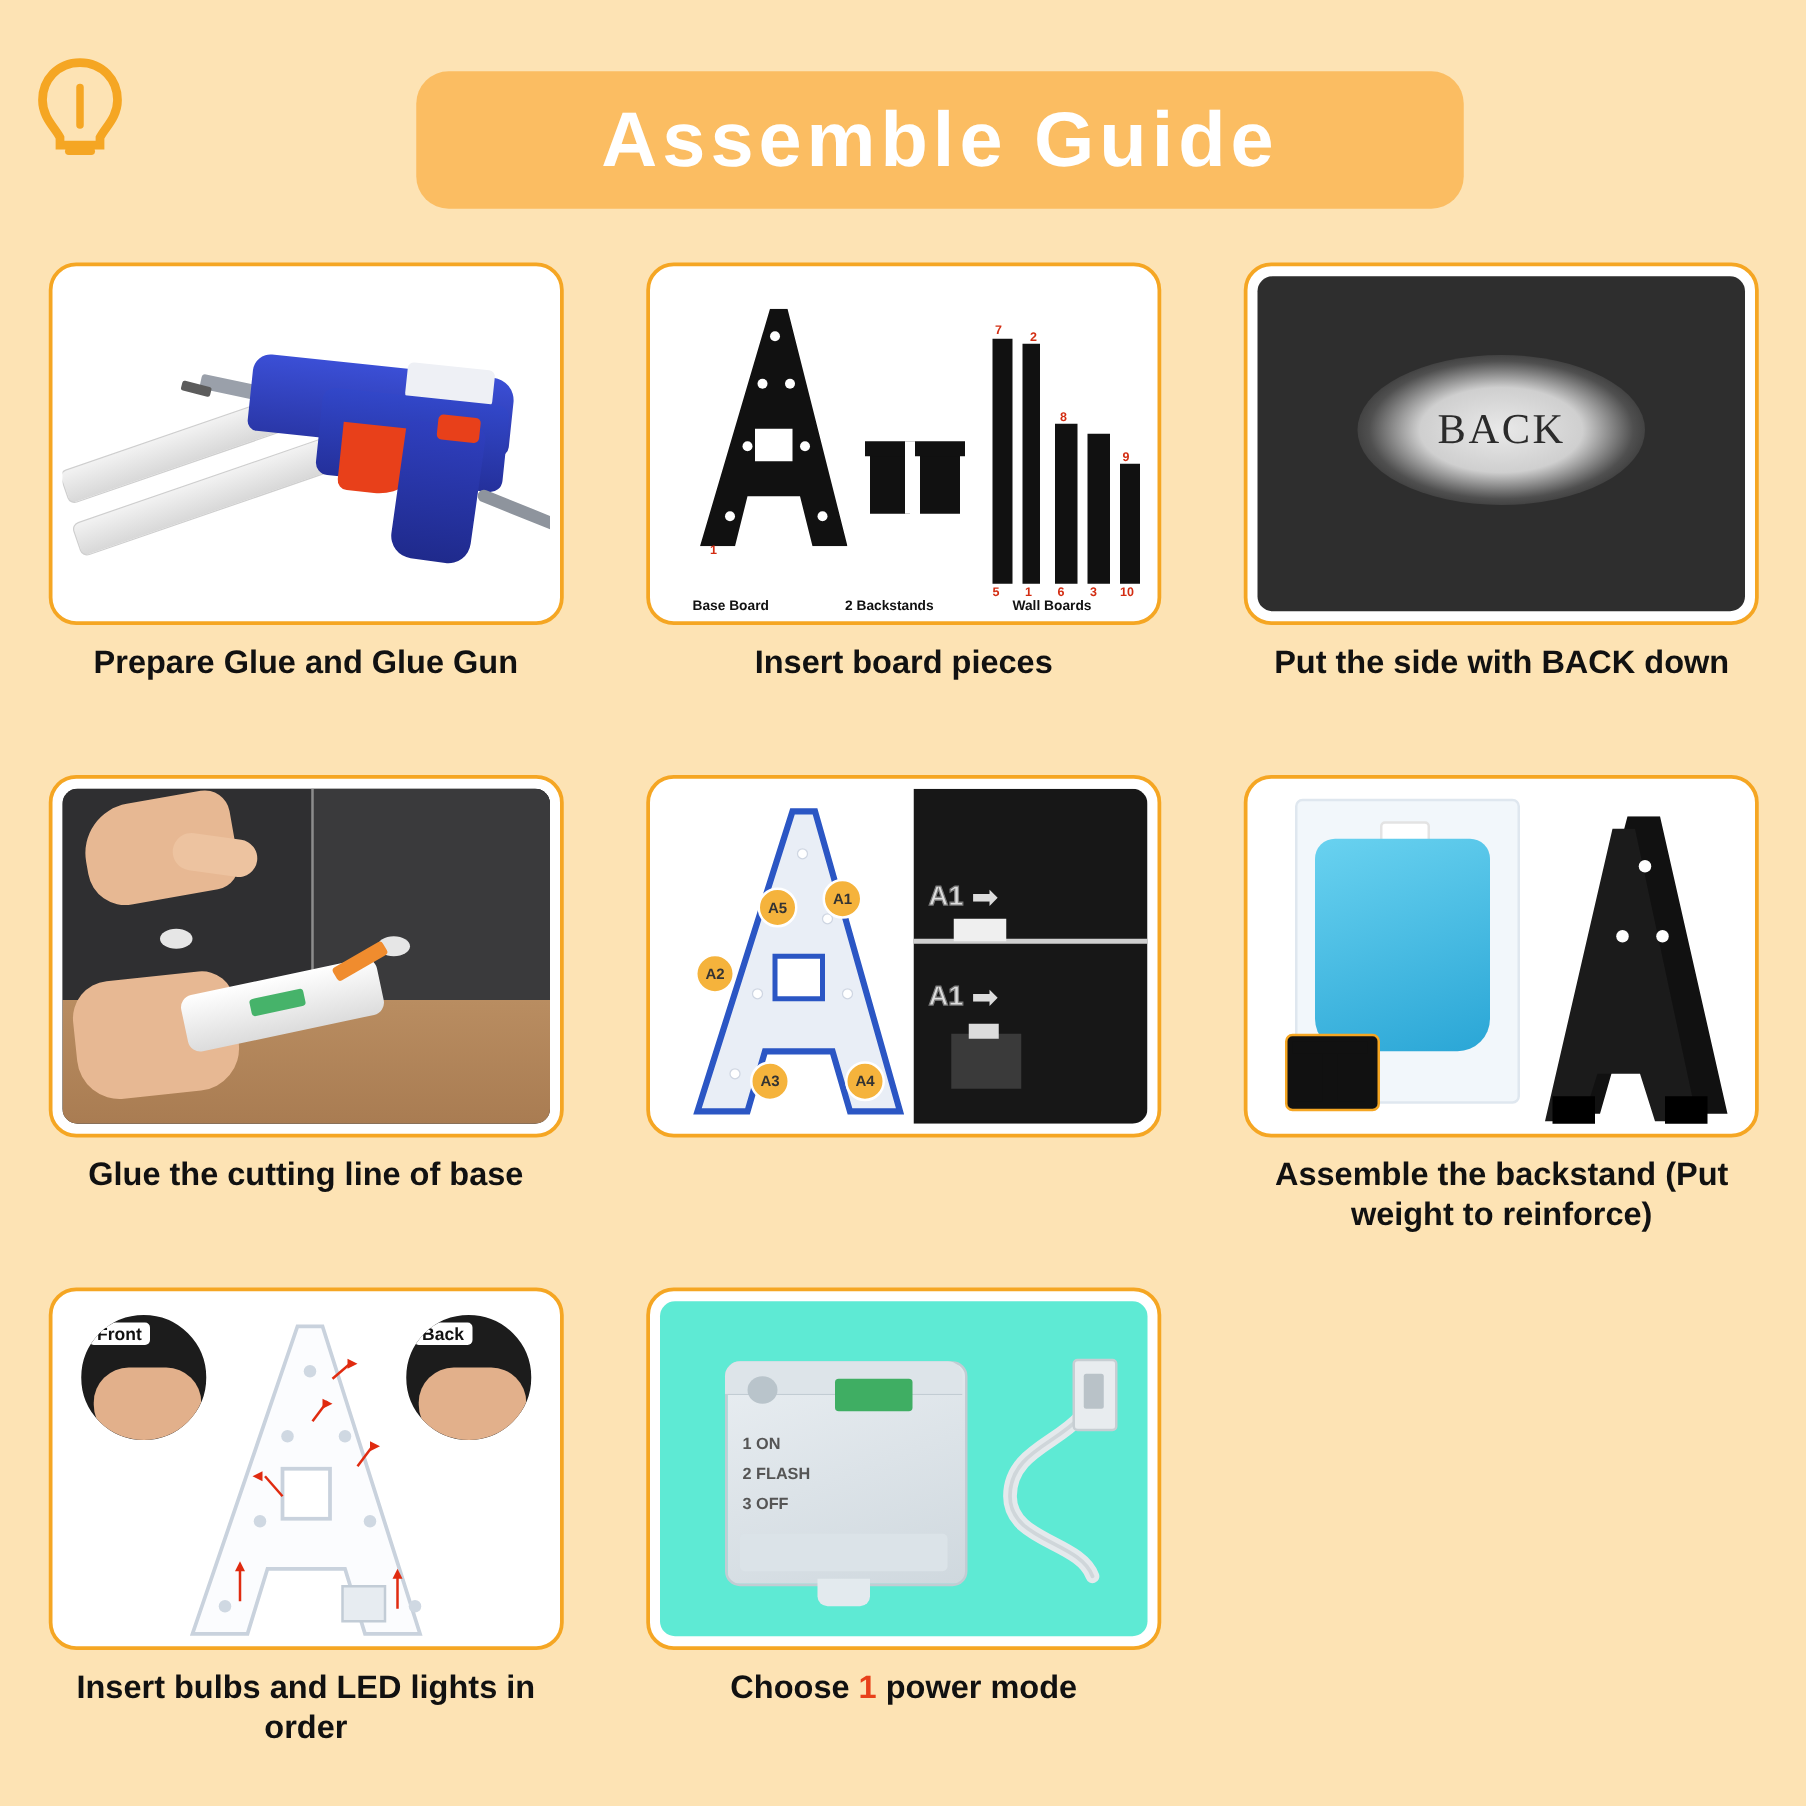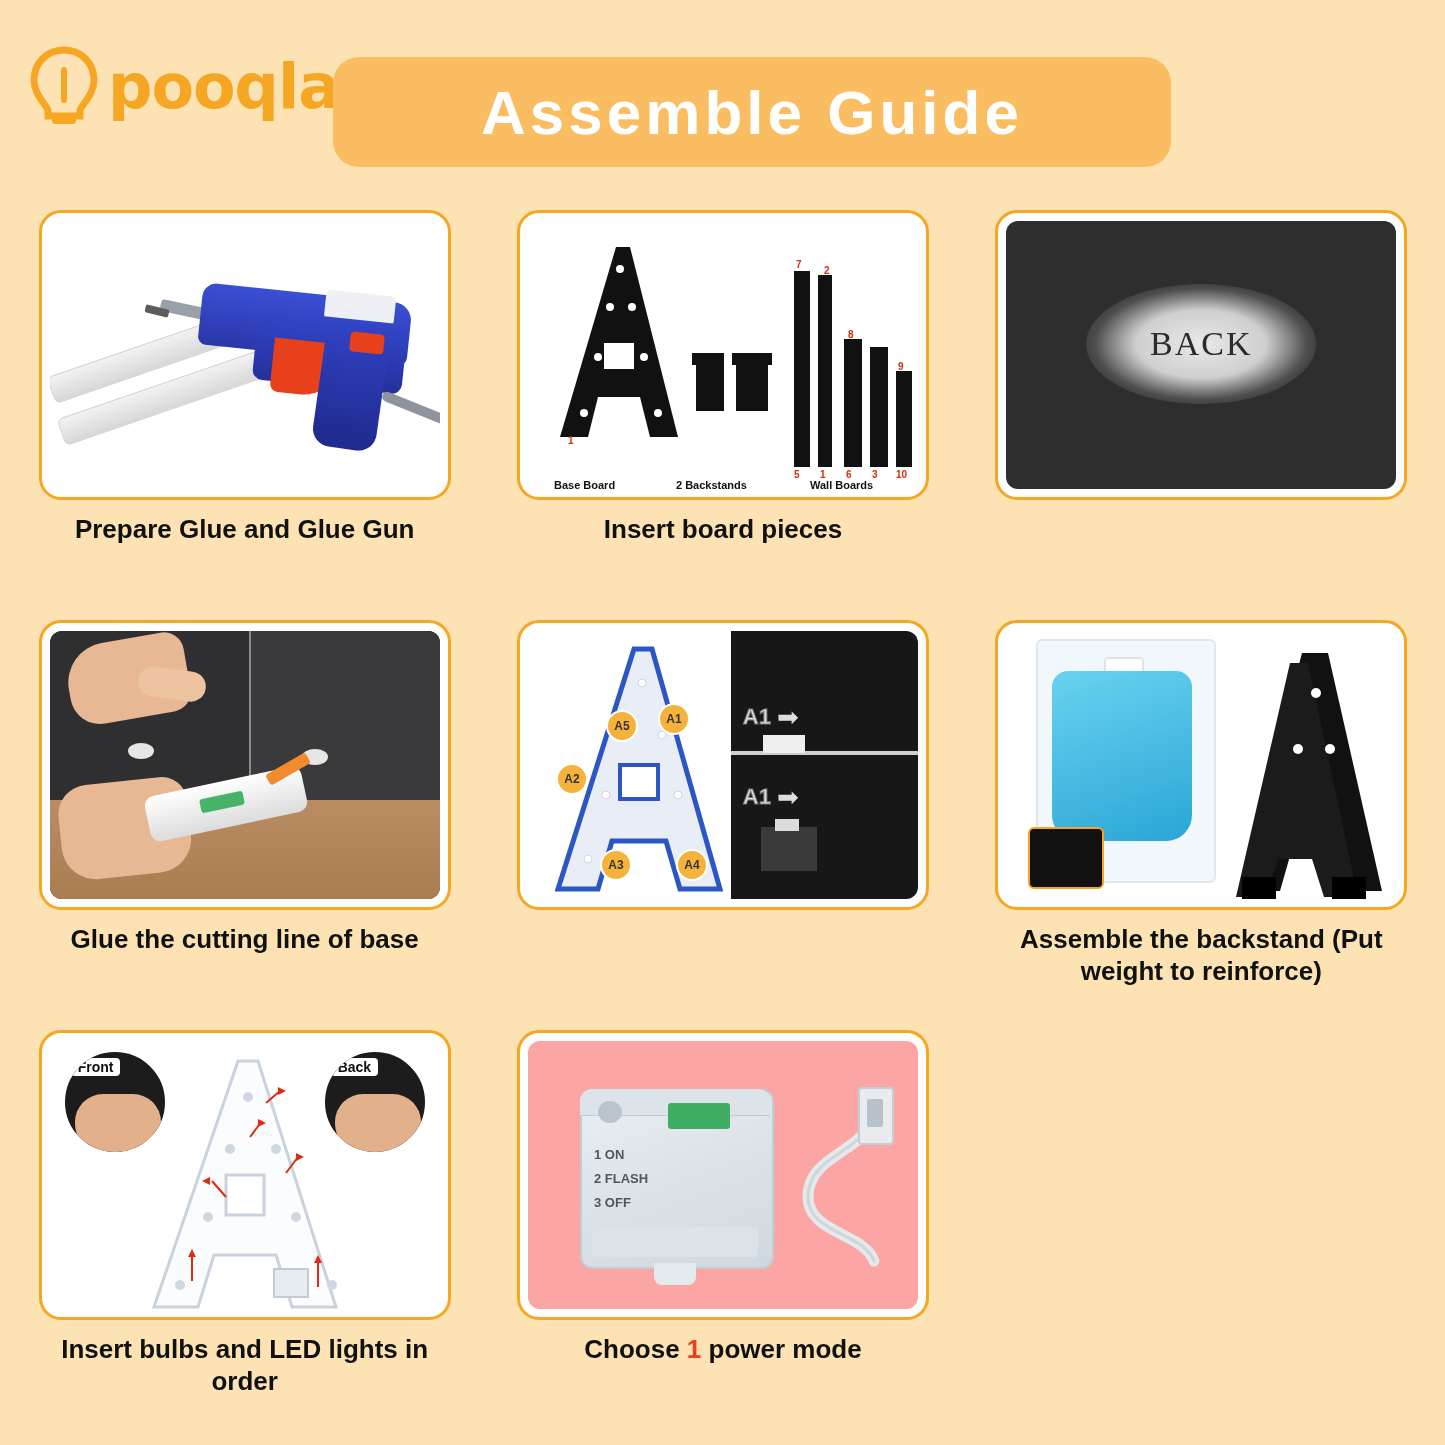--- a/index.html
+++ b/index.html
@@ -362,7 +362,6 @@
           <path d="M36 26 L36 56" stroke="#f5a623" stroke-width="6" stroke-linecap="round"></path>
         </svg>
       </span>
-      <span class="brand-name">pooqla</span>
     </div>
     <div class="title-pill">
       <span>Assemble Guide</span>

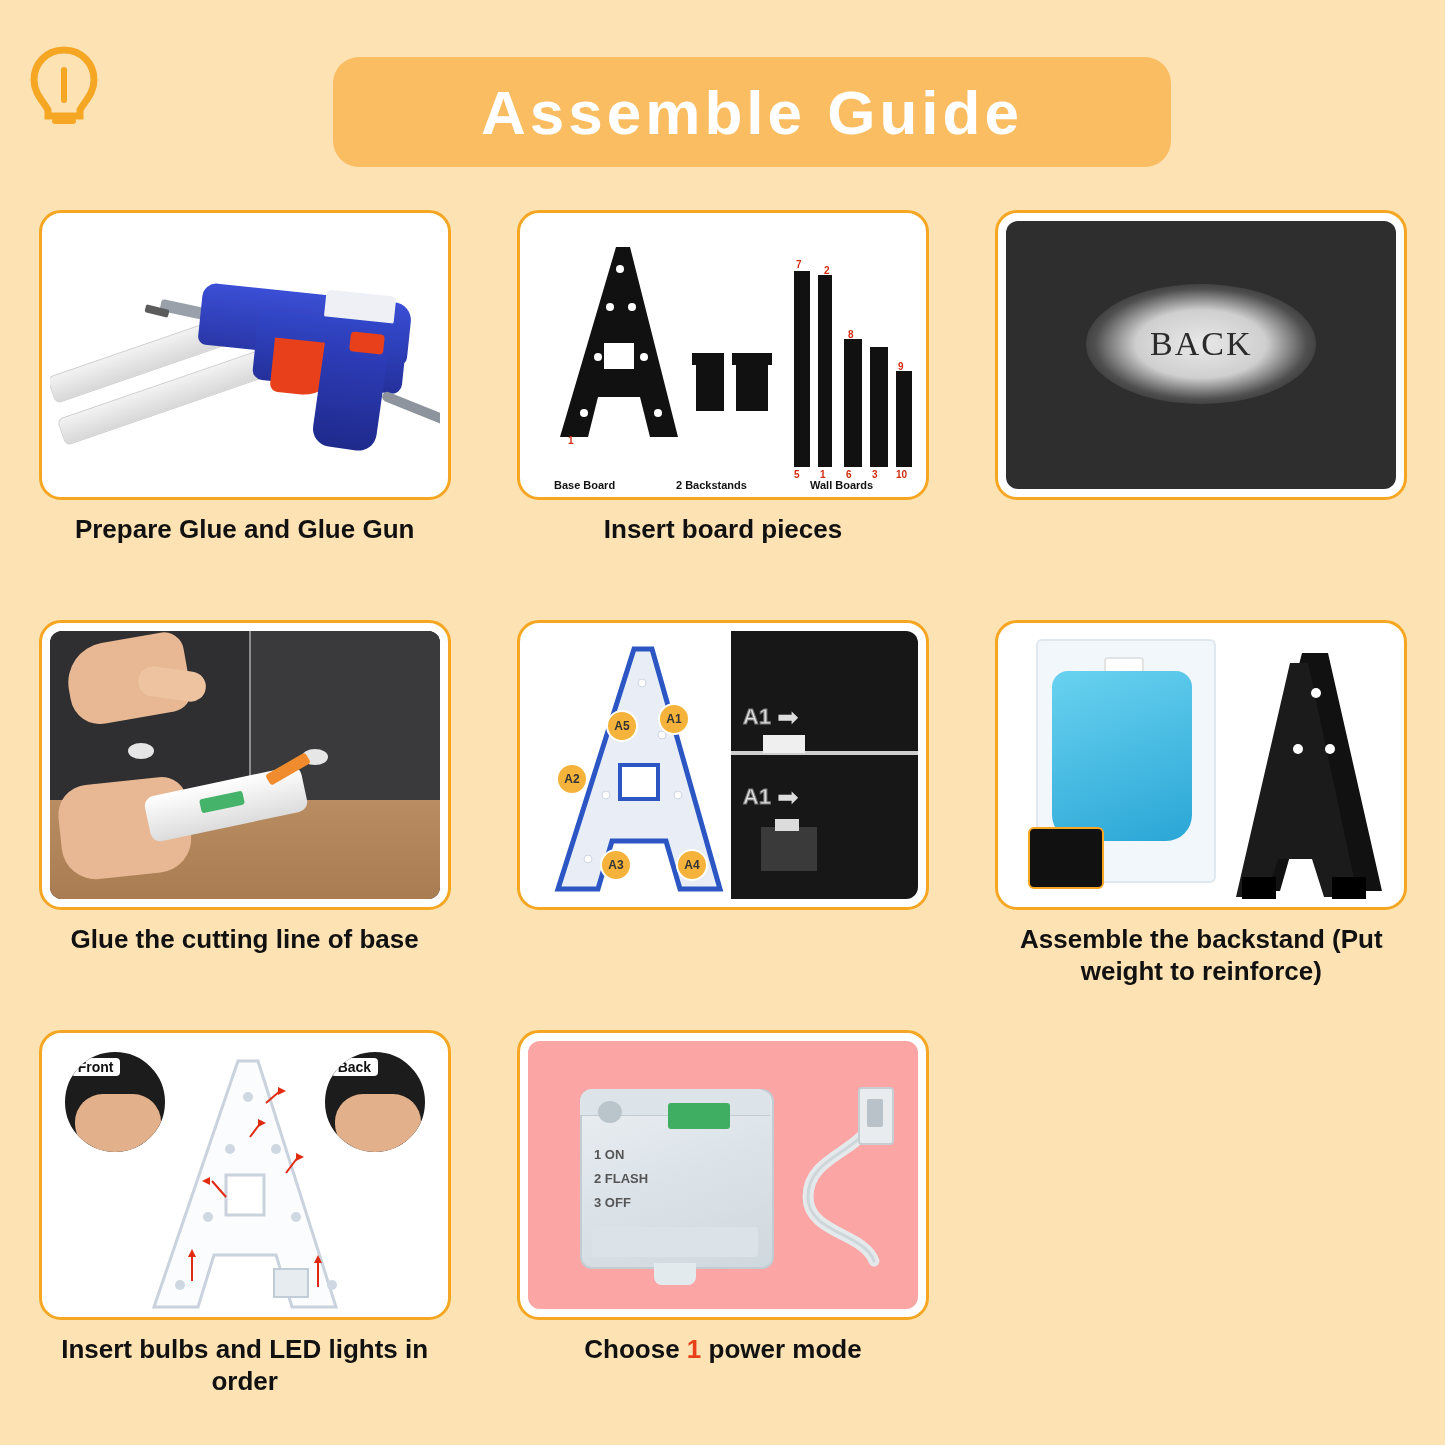--- a/index.html
+++ b/index.html
@@ -443,6 +443,7 @@
           <div class="backword">BACK</div>
         </div>
       </div>
+      <div class="caption">Put the side with BACK down</div>
     </div>
 
     <div class="cell">

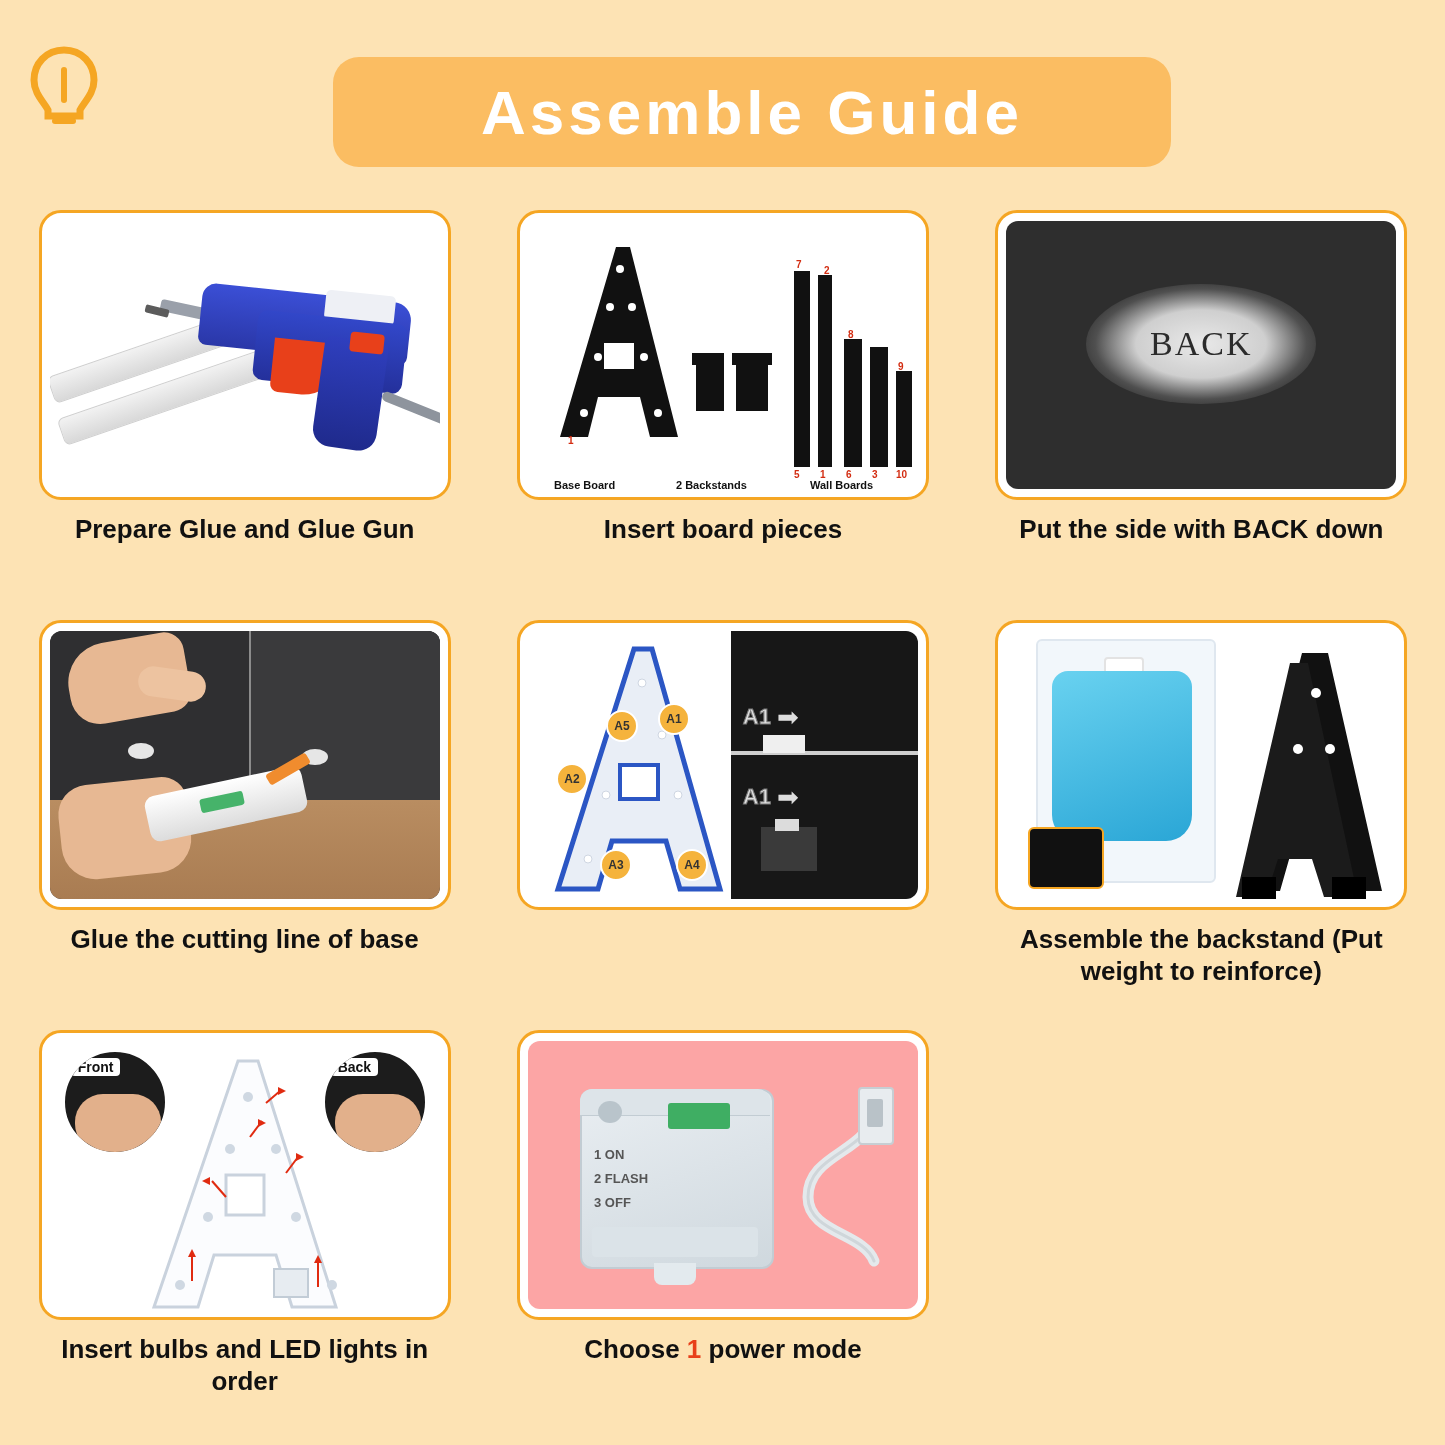--- a/index.html
+++ b/index.html
@@ -324,7 +324,7 @@
     border:2px solid #f5a623;border-radius:6px;
   }
   
-  .p9{background:#fca5a5;}
+  .p9{background:#5eead4;}
   .batt{
     position:absolute;left:52px;top:48px;width:190px;height:176px;
     background:linear-gradient(160deg,#e9eef2,#cfd8de);

